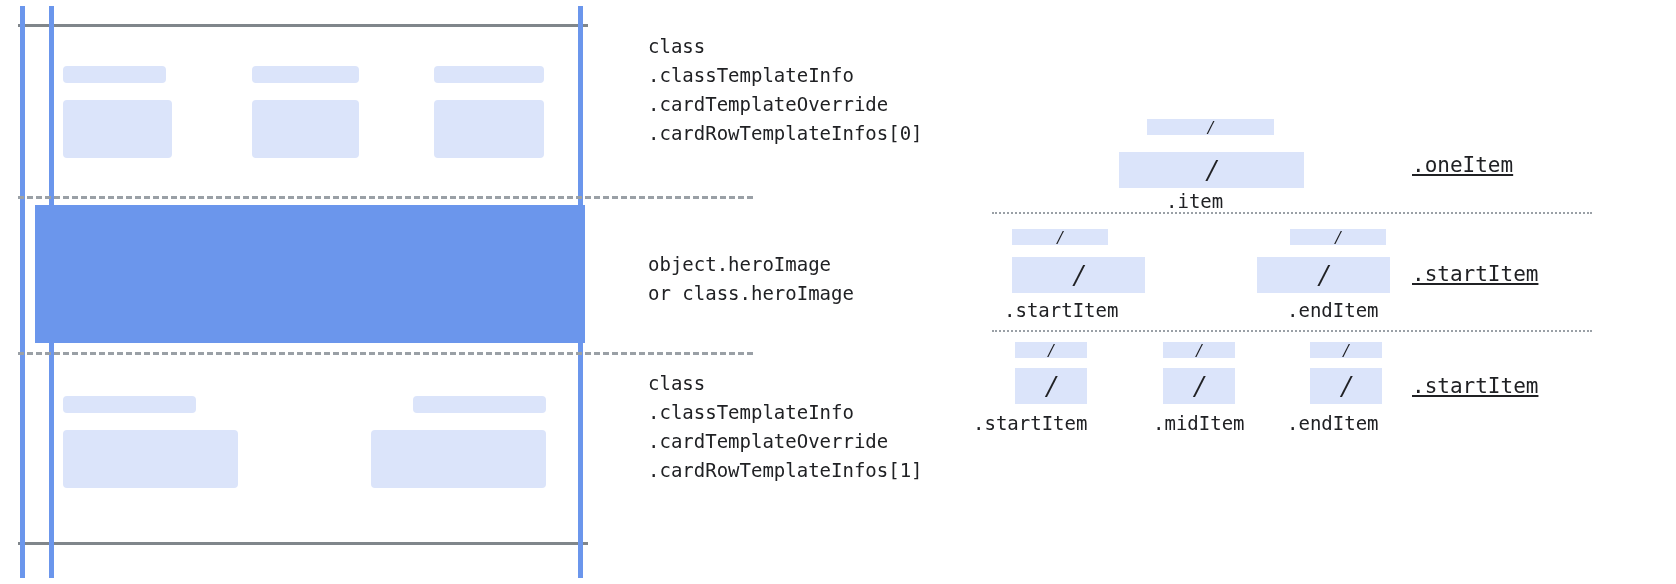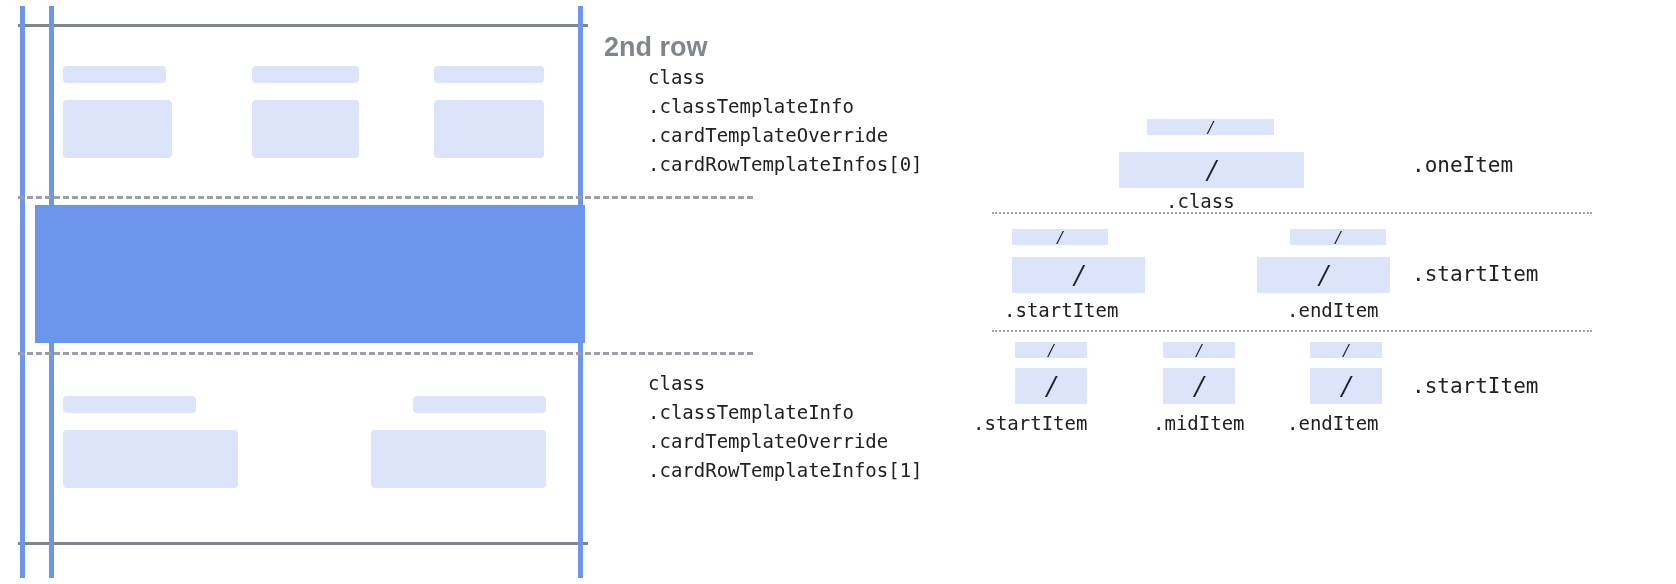--- a/index.html
+++ b/index.html
@@ -230,7 +230,6 @@
   </div>
 
   <div class="anno anno-2nd">
-    <div class="anno-title">2nd row</div>
     <div class="anno-code">class
 .classTemplateInfo
 .cardTemplateOverride

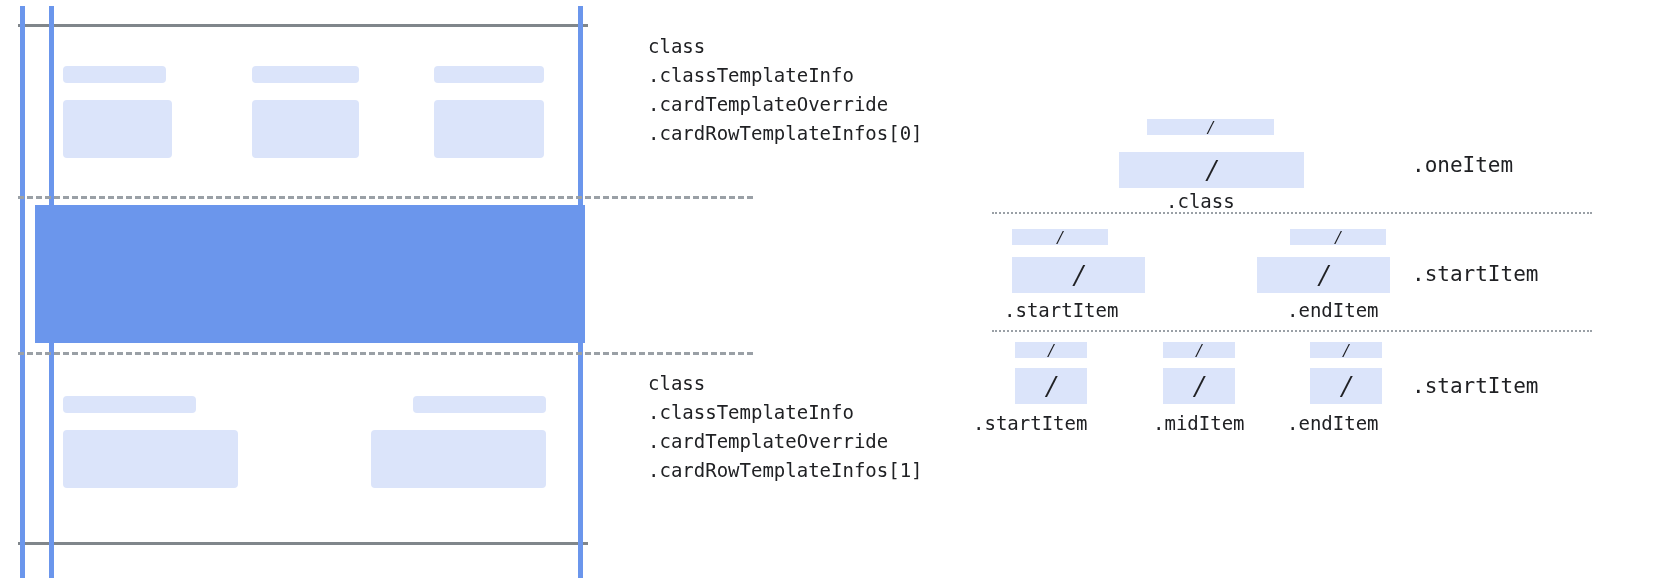--- a/index.html
+++ b/index.html
@@ -168,6 +168,7 @@
     font-size: 21px;
     color: #202124;
     white-space: nowrap;
+    text-decoration: underline;
   }
 
   

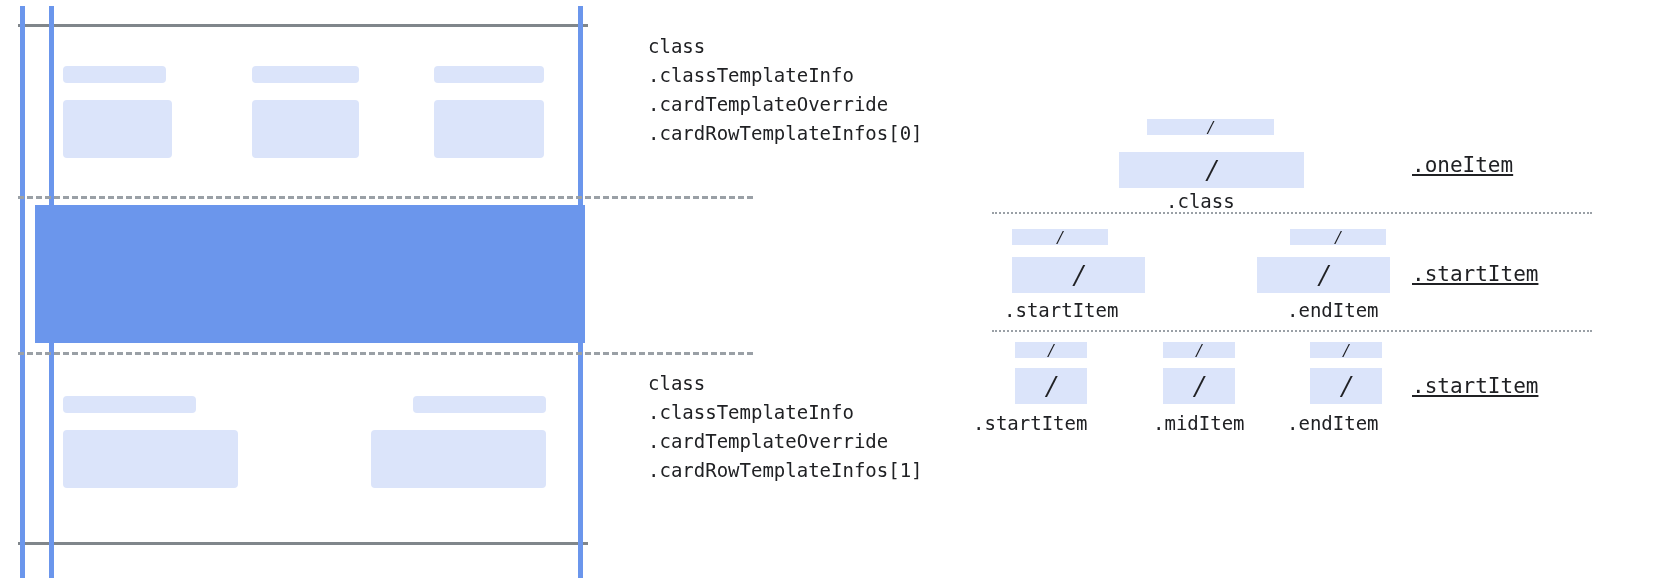--- a/index.html
+++ b/index.html
@@ -252,7 +252,7 @@
 
     <div class="cell small one-small">/</div>
     <div class="cell big one-big">/</div>
-    <div class="r-label one-lbl">.class</div>
+    <div class="r-label one-lbl">.item</div>
     <div class="r-side-label one-side">.oneItem</div>
 
     <div class="cell small two-a-small">/</div>

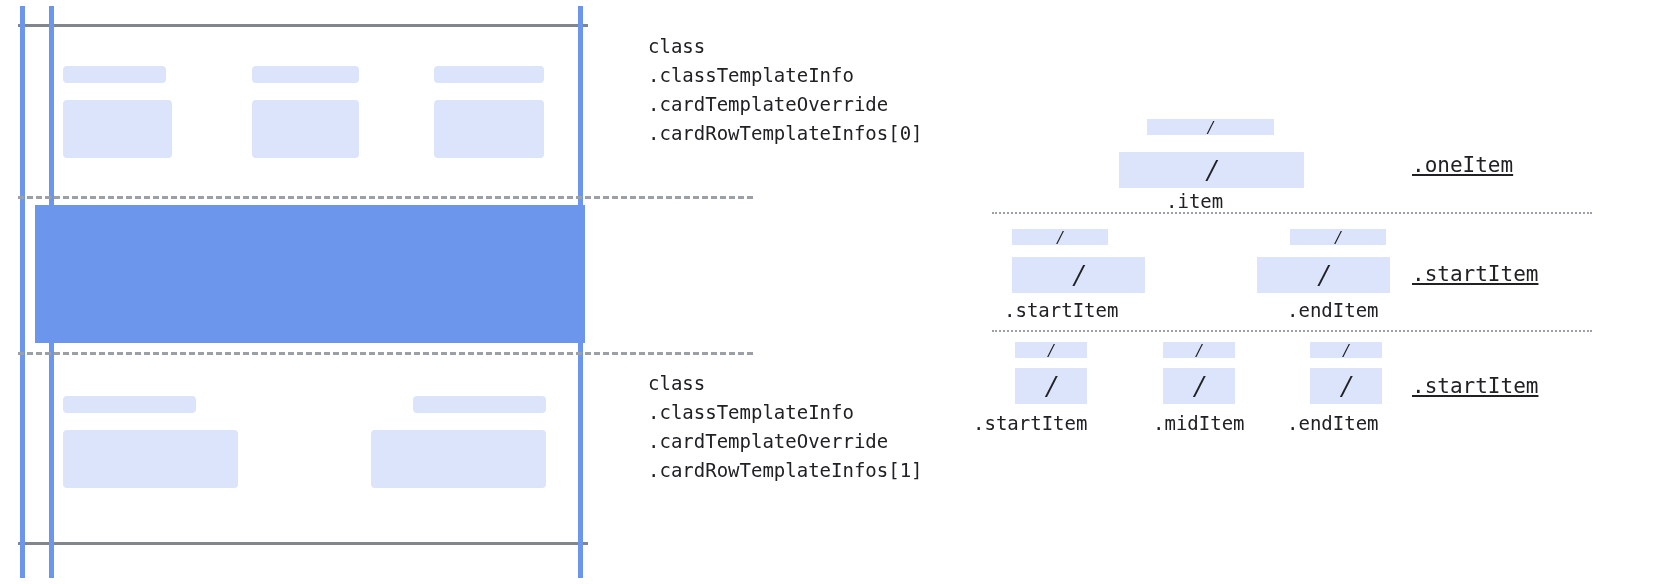--- a/index.html
+++ b/index.html
@@ -237,6 +237,10 @@
 .cardRowTemplateInfos[0]</div>
   </div>
 
+  <div class="anno anno-hero">
+    <div class="anno-code">object.heroImage
+or class.heroImage</div>
+  </div>
 
   <div class="anno anno-3rd">
     <div class="anno-code">class

